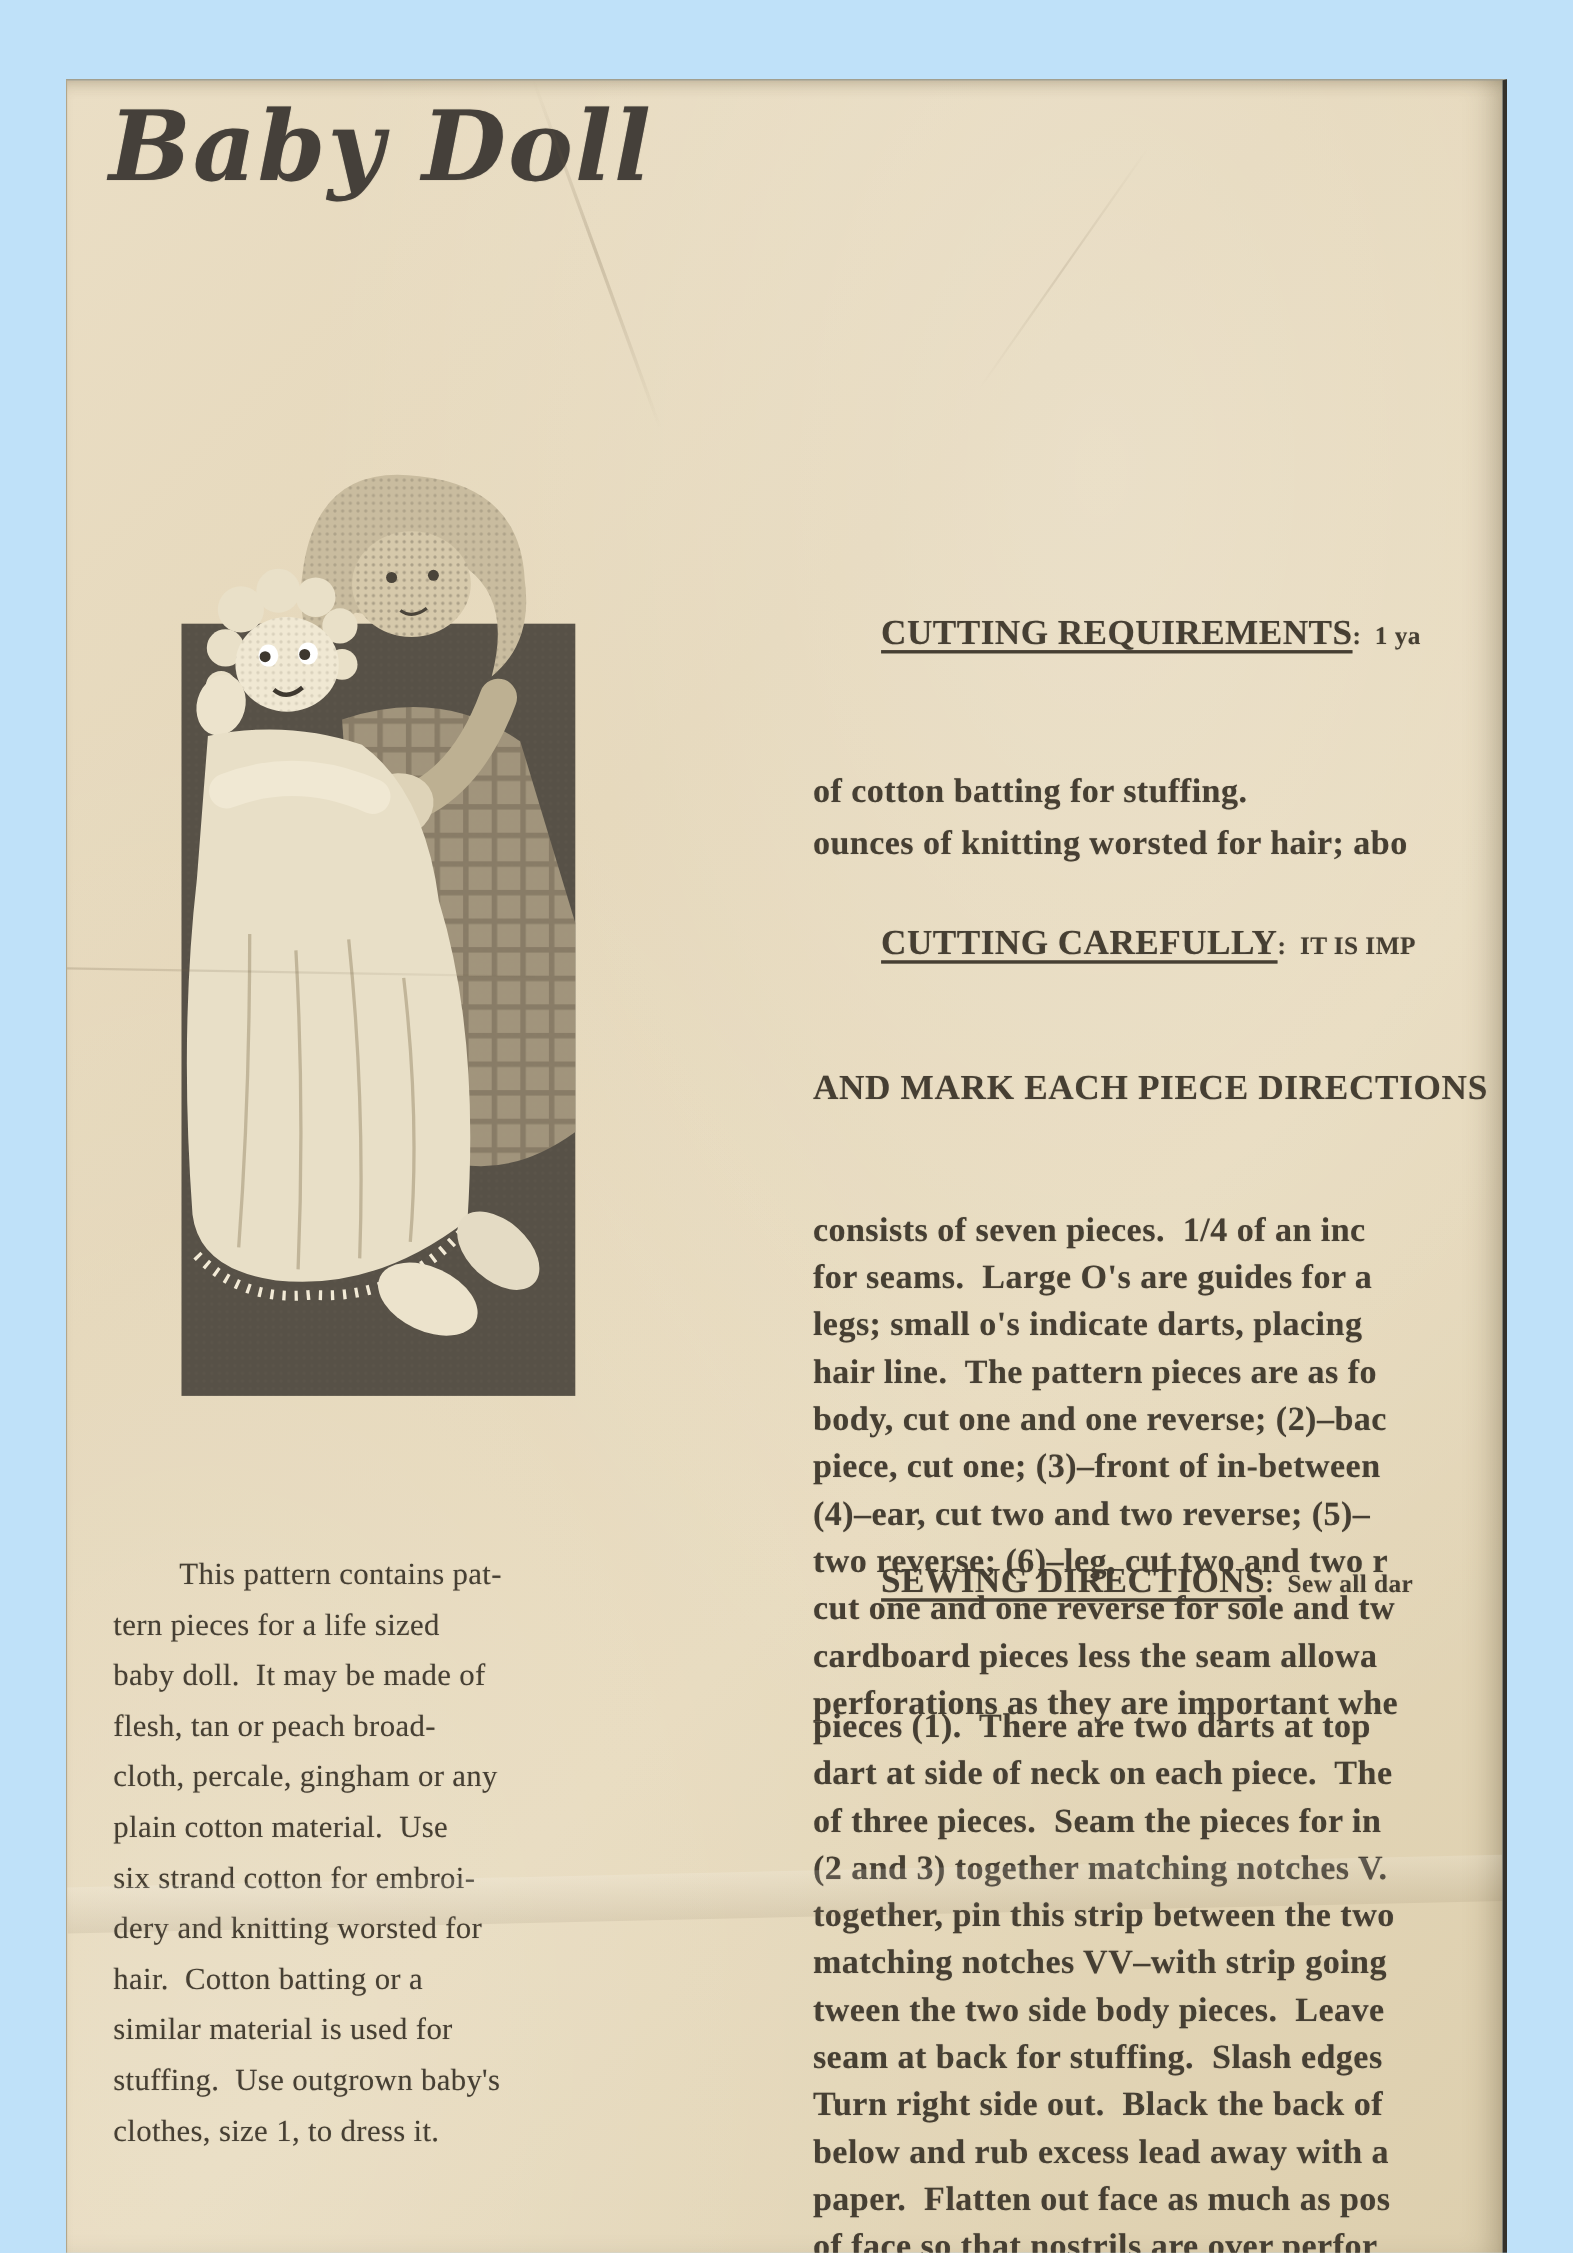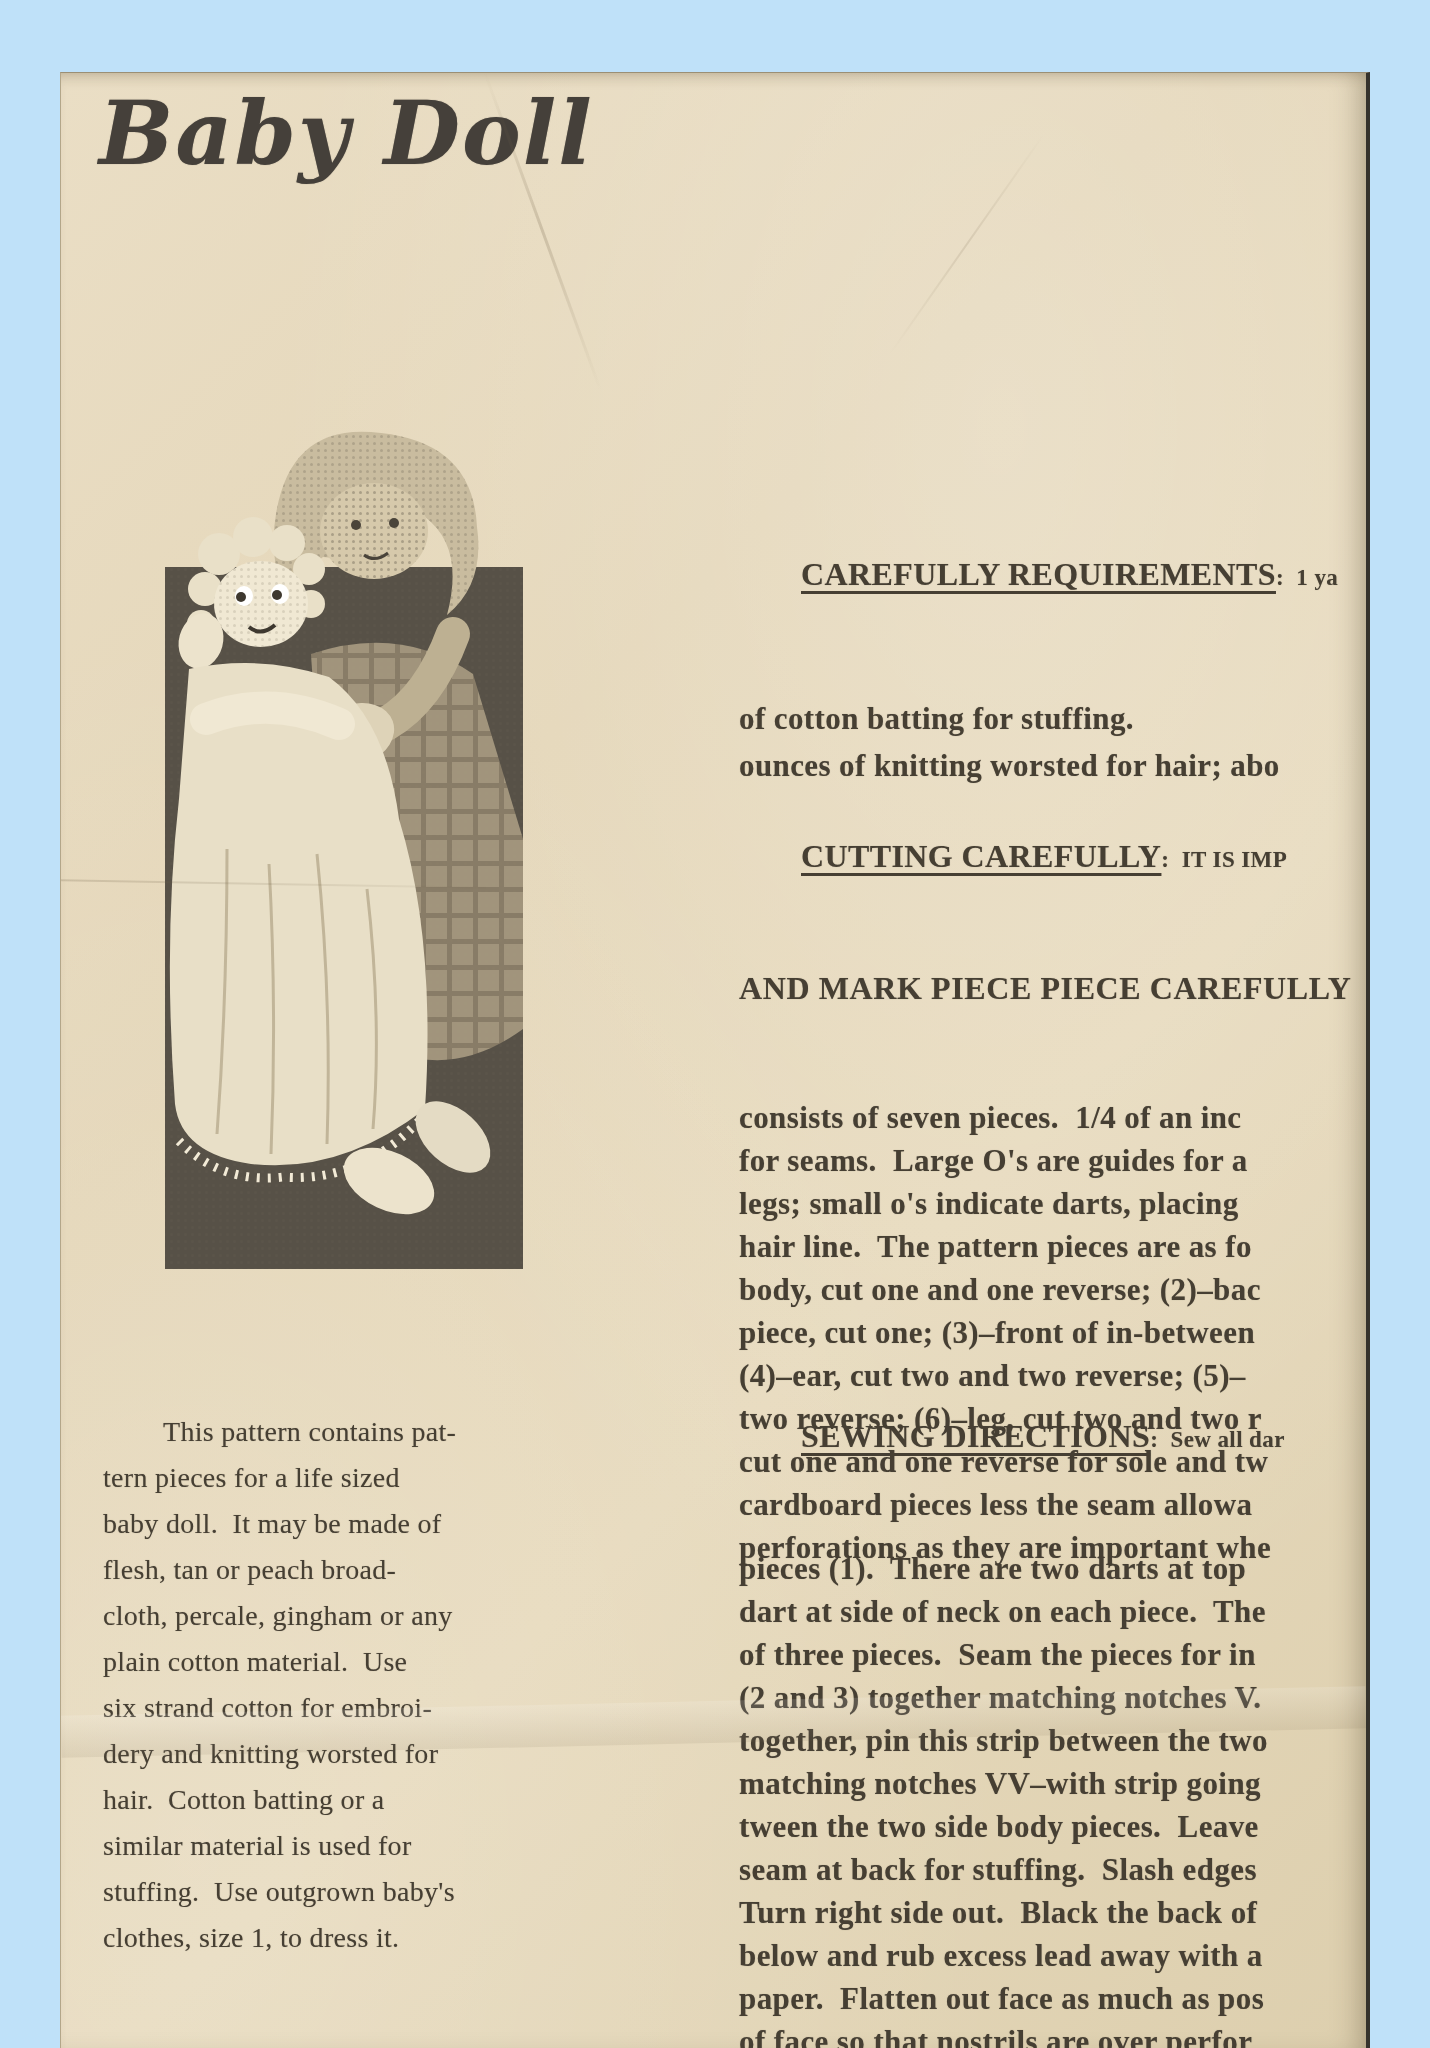--- a/index.html
+++ b/index.html
@@ -144,7 +144,7 @@
   <div class="intro"><div class="iline">This pattern contains pat-</div><div class="iline">tern pieces for a life sized</div><div class="iline">baby doll.  It may be made of</div><div class="iline">flesh, tan or peach broad-</div><div class="iline">cloth, percale, gingham or any</div><div class="iline">plain cotton material.  Use</div><div class="iline">six strand cotton for embroi-</div><div class="iline">dery and knitting worsted for</div><div class="iline">hair.  Cotton batting or a</div><div class="iline">similar material is used for</div><div class="iline">stuffing.  Use outgrown baby's</div><div class="iline">clothes, size 1, to dress it.</div></div>
 
   <div class="sec sec-material">
-    <div class="hline"><span class="h">CAREFULLY REQUIREMENTS</span><span class="hrest">:  1 ya</span></div>
+    <div class="hline"><span class="h">CUTTING REQUIREMENTS</span><span class="hrest">:  1 ya</span></div>
     <div><div class="line">of cotton batting for stuffing.</div><div class="line">ounces of knitting worsted for hair; abo</div></div>
   </div>
 

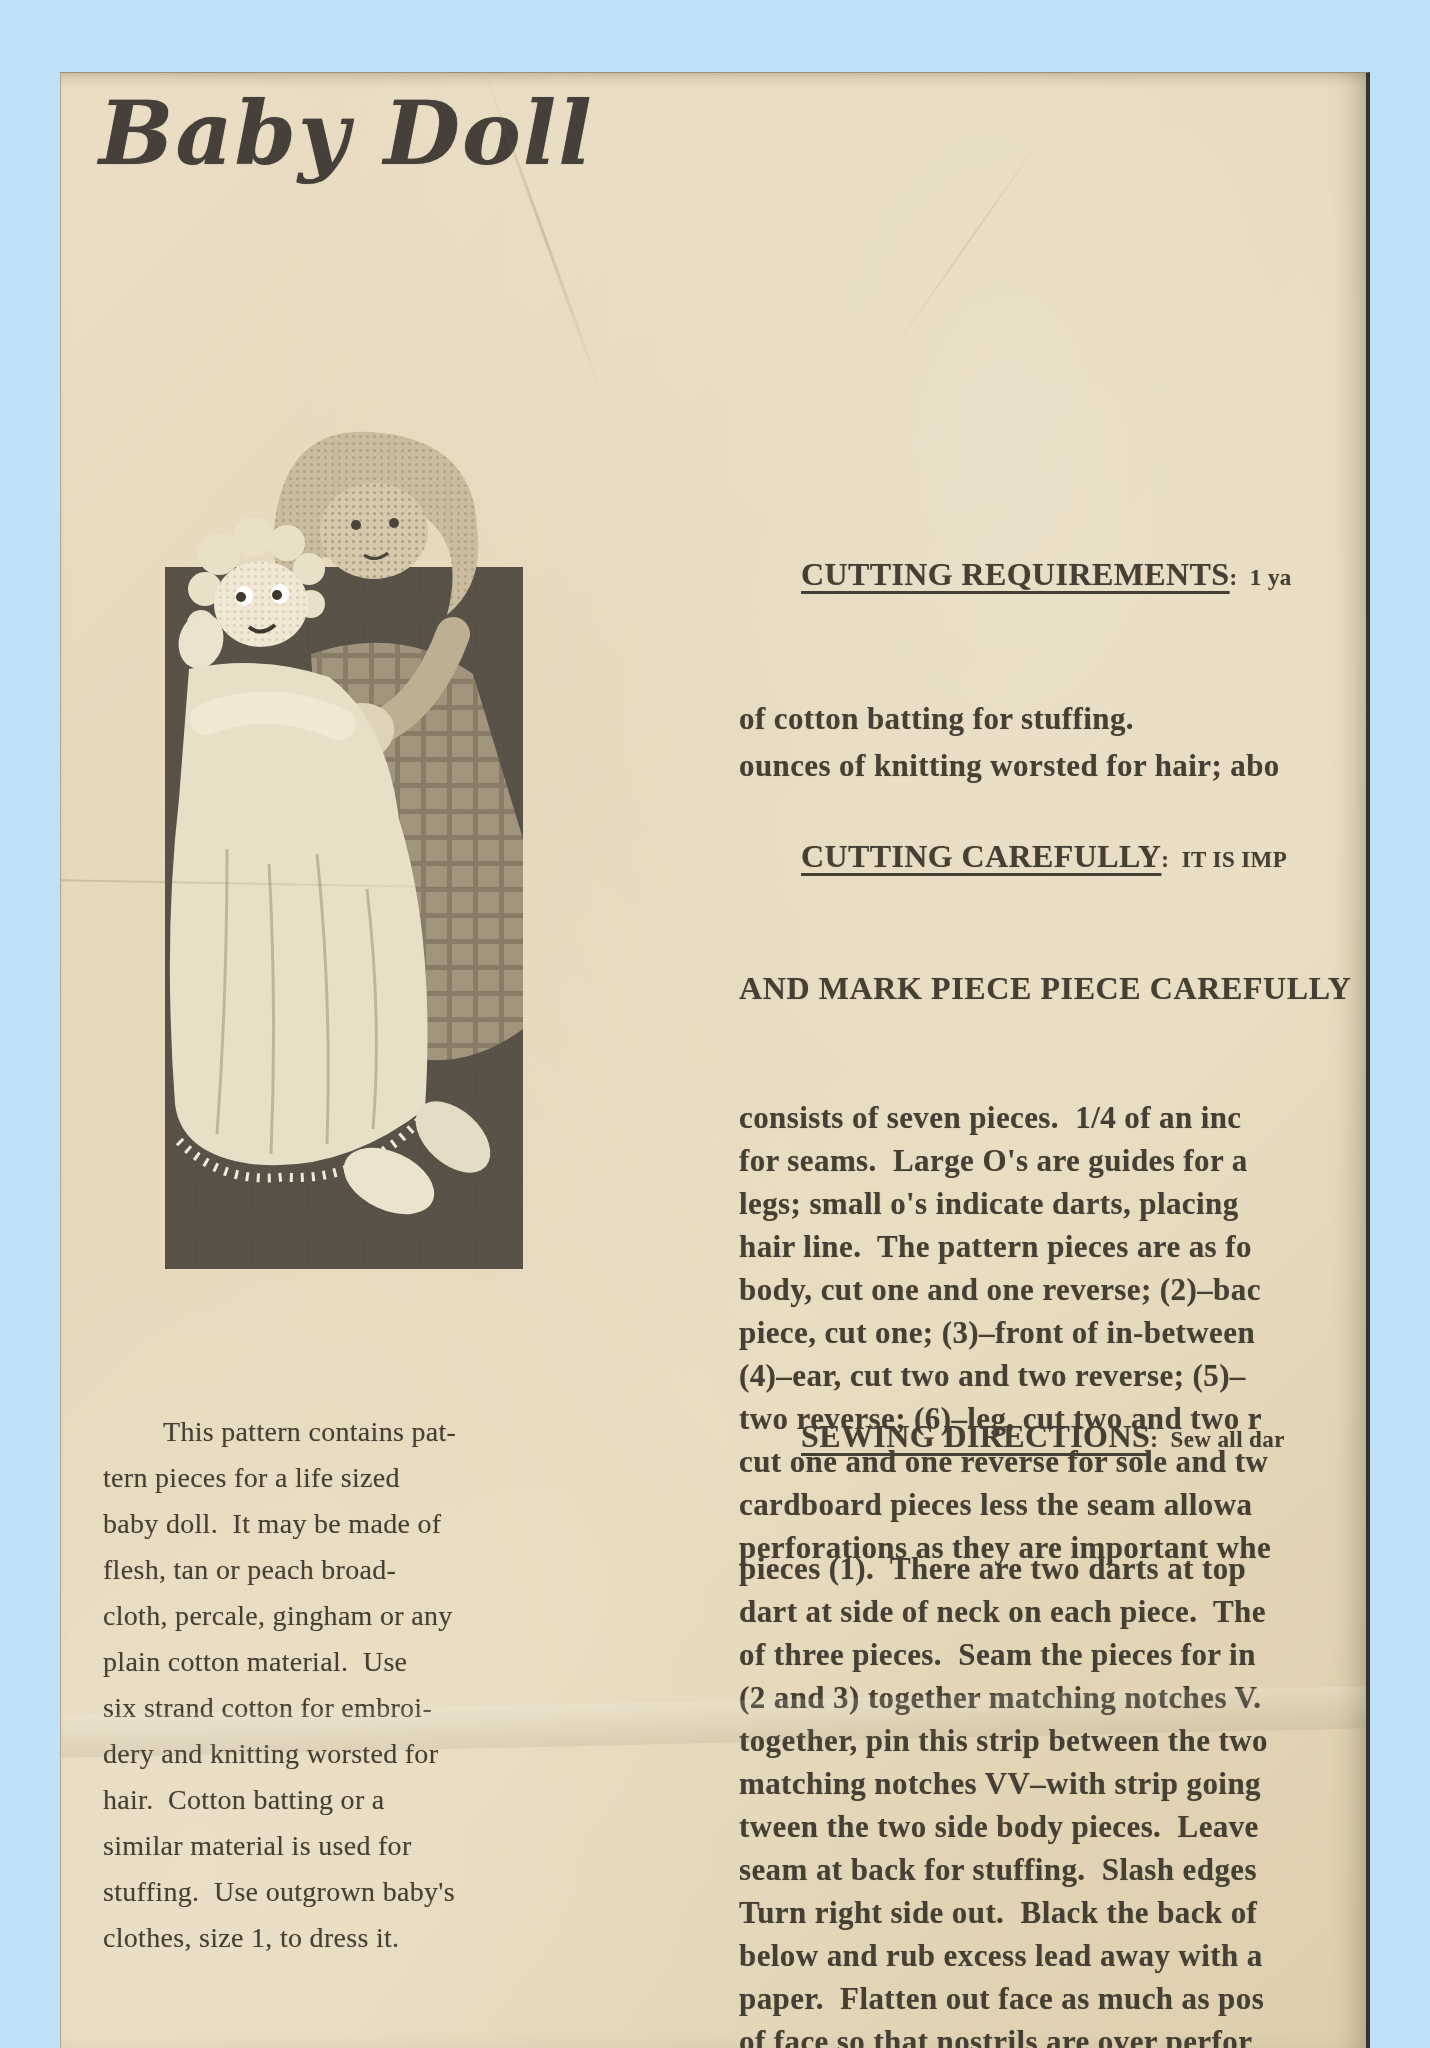--- a/index.html
+++ b/index.html
@@ -150,7 +150,7 @@
 
   <div class="sec sec-cutting">
     <div class="hline"><span class="h">CUTTING CAREFULLY</span><span class="hrest">:  IT IS IMP</span></div>
-    <div class="capsline">AND MARK PIECE PIECE CAREFULLY</div>
+    <div class="capsline">AND MARK EACH PIECE DIRECTIONS</div>
     <div><div class="line">consists of seven pieces.  1/4 of an inc</div><div class="line">for seams.  Large O's are guides for a</div><div class="line">legs; small o's indicate darts, placing</div><div class="line">hair line.  The pattern pieces are as fo</div><div class="line">body, cut one and one reverse; (2)–bac</div><div class="line">piece, cut one; (3)–front of in-between</div><div class="line">(4)–ear, cut two and two reverse; (5)–</div><div class="line">two reverse; (6)–leg, cut two and two r</div><div class="line">cut one and one reverse for sole and tw</div><div class="line">cardboard pieces less the seam allowa</div><div class="line">perforations as they are important whe</div></div>
   </div>
 

